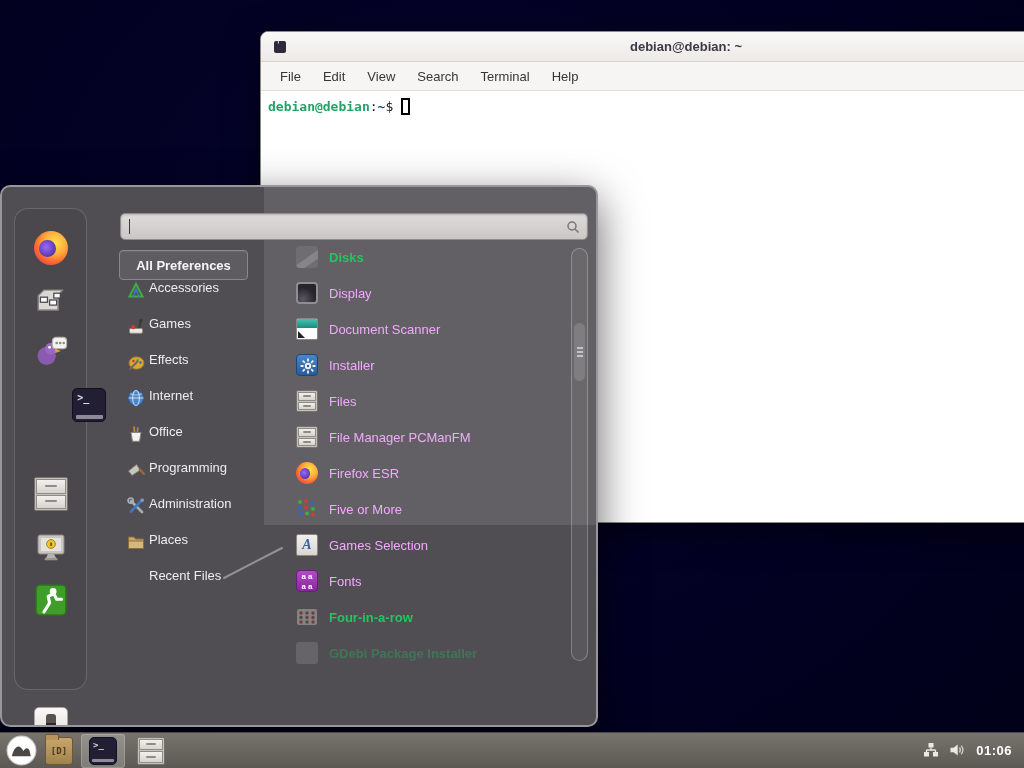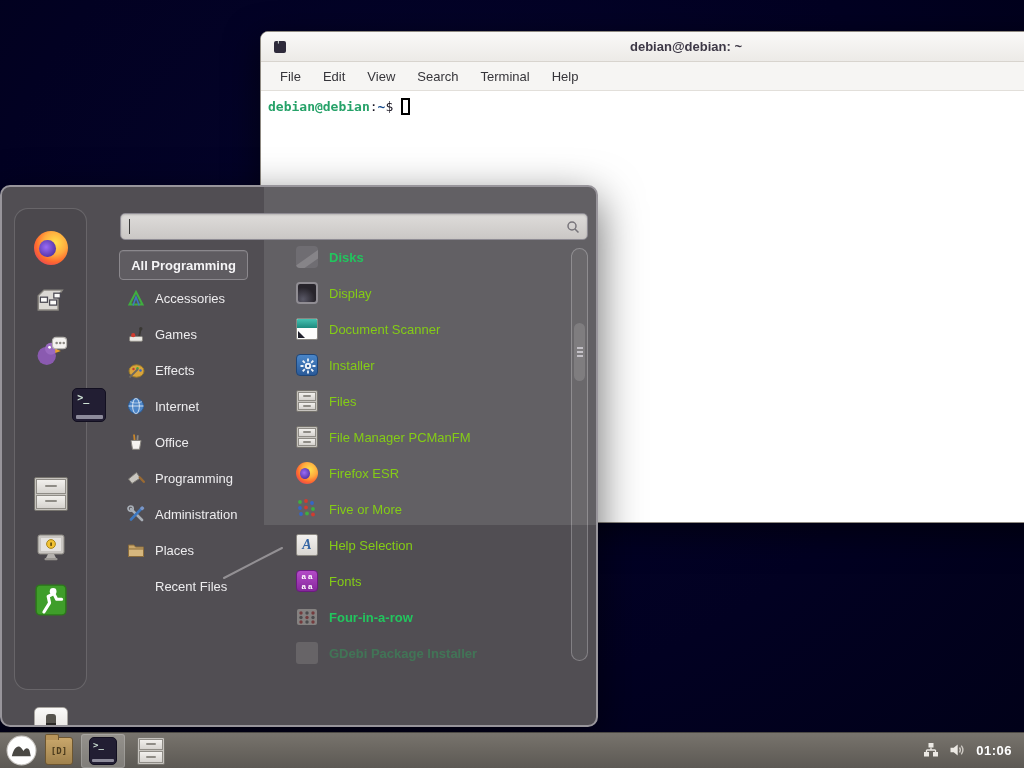--- a/index.html
+++ b/index.html
@@ -255,7 +255,7 @@
 
     
     <div class="all-apps-btn">
-      <span>All Programming</span>
+      <span>All Preferences</span>
     </div>
 
     

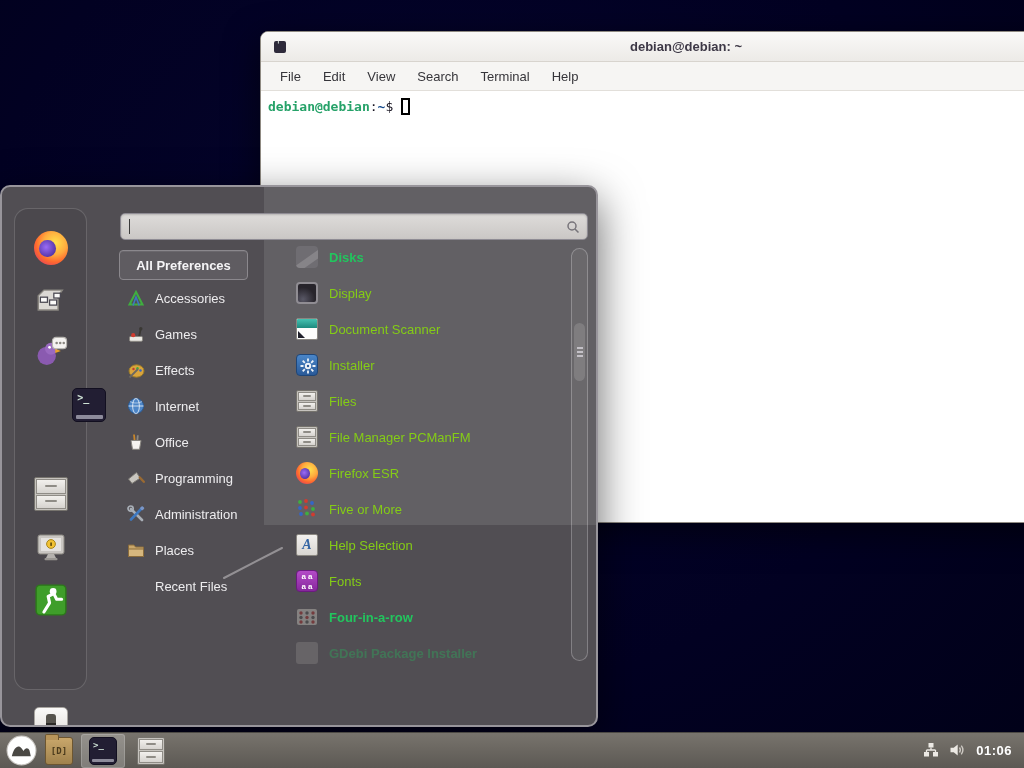--- a/index.html
+++ b/index.html
@@ -65,7 +65,7 @@
     font-size:13px; font-weight:bold; color:#f5f4f6; }
 
   .cat-list { position:absolute; left:117px; top:93px; width:152px; }
-  .cat-row { height:36px; display:flex; align-items:center; gap:9px; padding-left:7px; cursor:default; }
+  .cat-row { height:36px; display:flex; align-items:flex-start; gap:3px; padding-left:7px; cursor:default; }
   .cat-row .lbl { font-size:13px; color:#edecee; white-space:nowrap; }
   .cat-ic { width:20px; height:20px; flex:none; position:relative; }
 

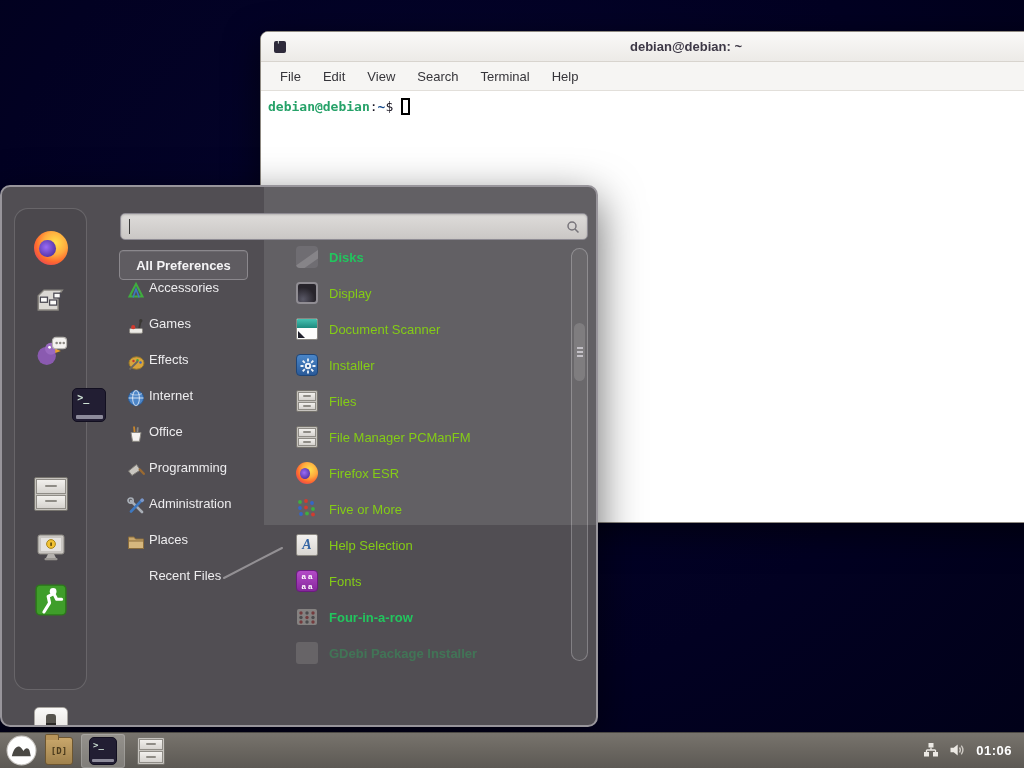--- a/index.html
+++ b/index.html
@@ -71,7 +71,7 @@
 
   .app-list { position:absolute; left:278px; top:52px; width:292px; }
   .app-row { height:36px; display:flex; align-items:center; gap:11px; padding-left:16px; cursor:default; }
-  .app-row .lbl { font-size:13px; color:#84cc16; white-space:nowrap; }
+  .app-row .lbl { font-size:13px; color:#f0abfc; white-space:nowrap; }
   .app-row.disabled .lbl { color:#22c55e;font-weight:bold; }
   .app-row.disabled .app-ic { opacity:.5; }
   .app-row.half-hidden { opacity:.32; }

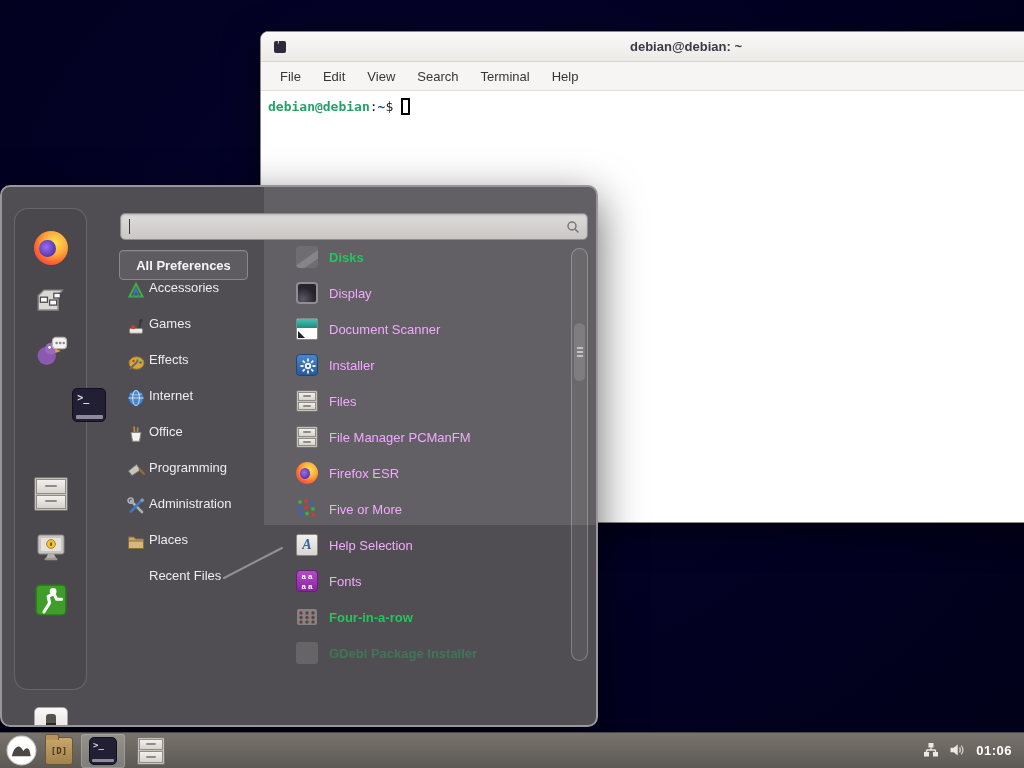--- a/index.html
+++ b/index.html
@@ -399,7 +399,7 @@
       </div>
       <div class="app-row">
         <span class="app-ic ic ic-fontsel"></span>
-        <span class="lbl">Help Selection</span>
+        <span class="lbl">Games Selection</span>
       </div>
       <div class="app-row">
         <span class="app-ic ic ic-fonts"></span>

